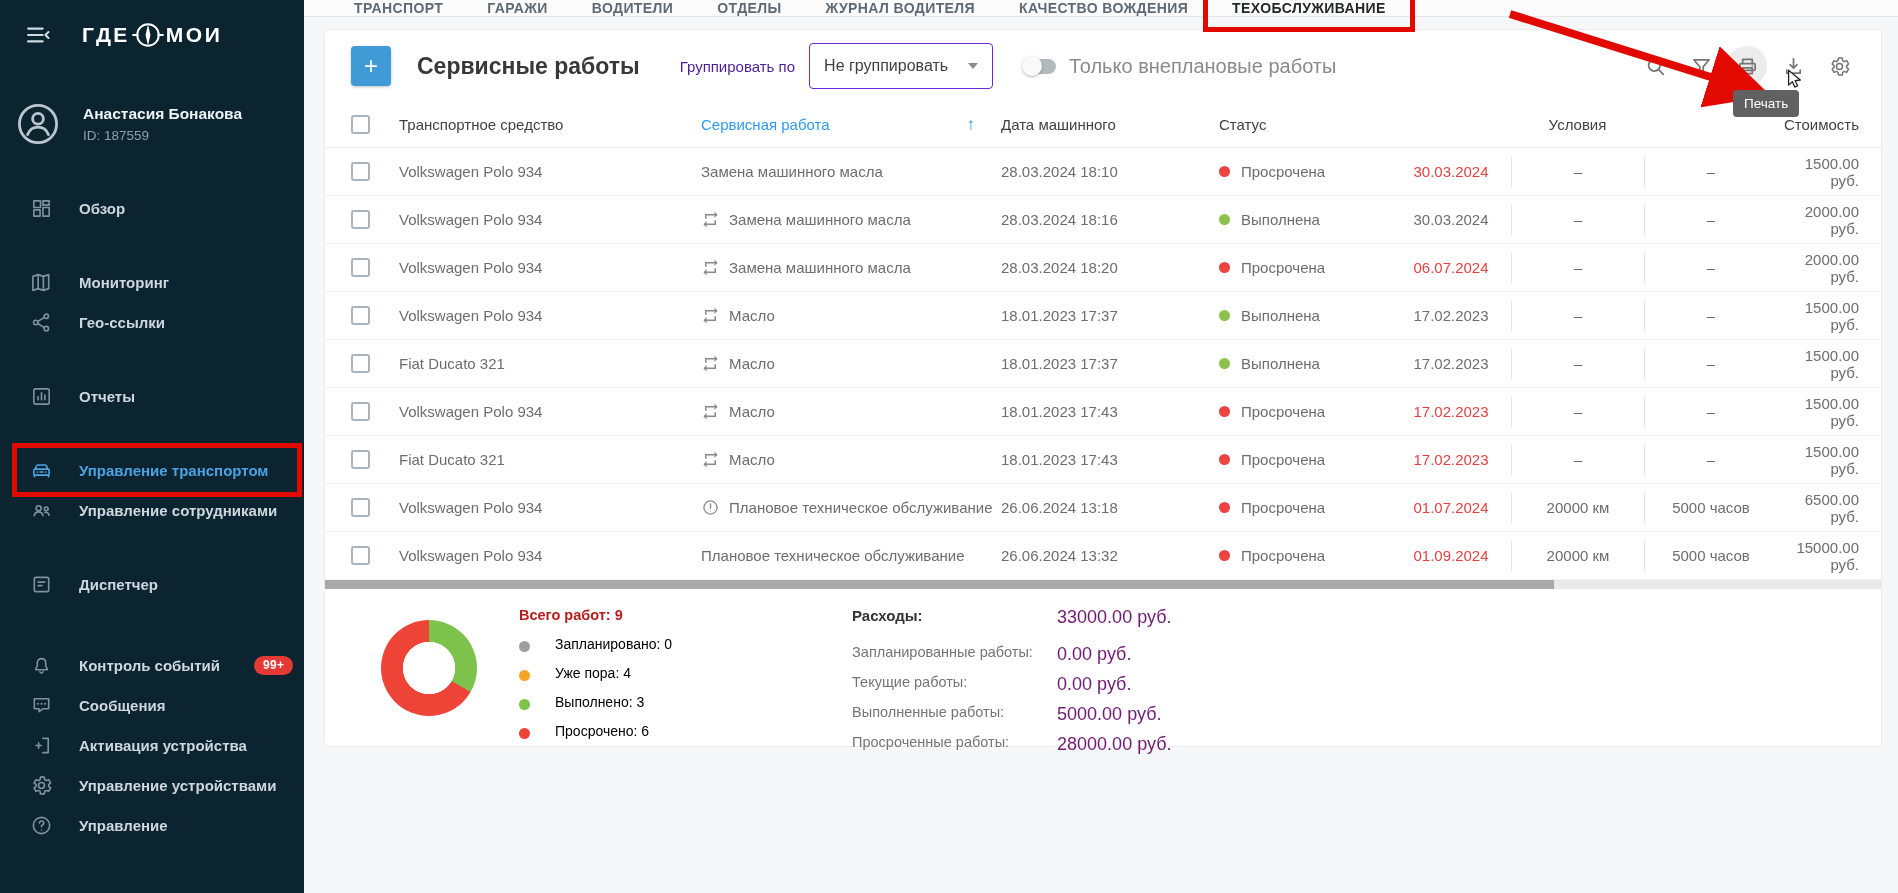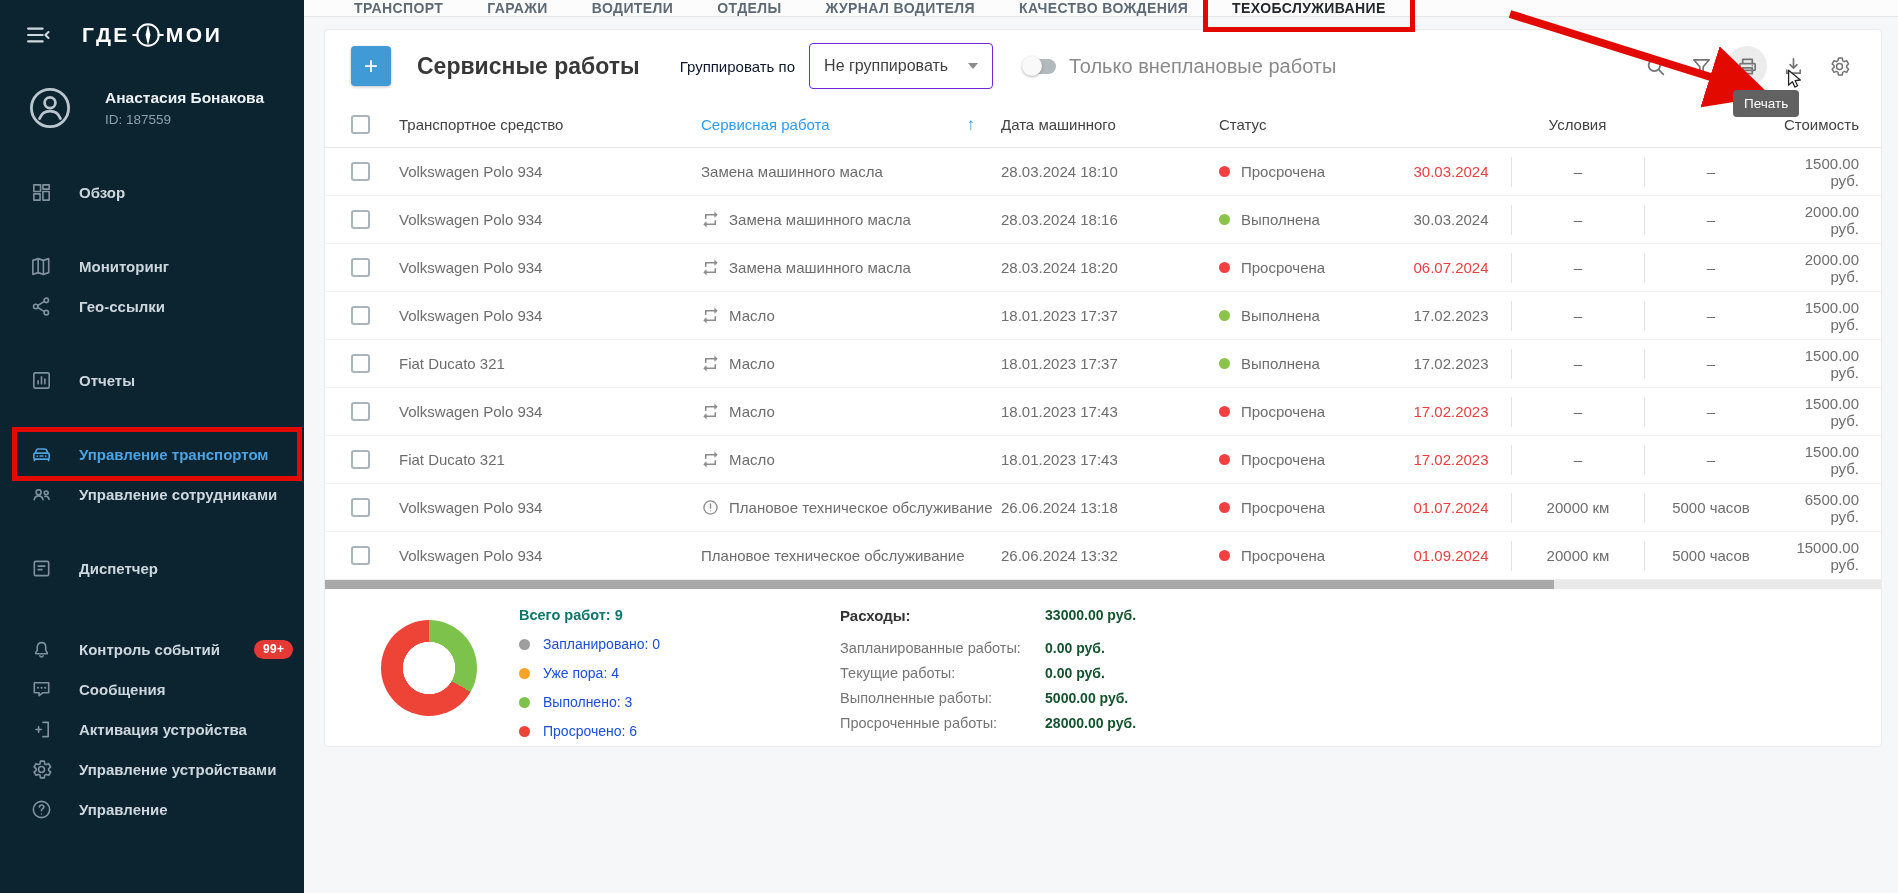--- a/index.html
+++ b/index.html
@@ -42,7 +42,7 @@
   .toolbar { height:72px; display:flex; align-items:center; padding:0 22px 0 26px; }
   .add-btn { width:40px; height:40px; border-radius:4px; background:#3f9ad5; color:#fff; font-size:24px; font-weight:400; display:flex; align-items:center; justify-content:center; box-shadow:0 1px 3px rgba(0,0,0,.25); cursor:pointer; }
   .page-title { margin-left:26px; font-size:23px; font-weight:600; color:#383838; }
-  .groupby-label { margin-left:40px; font-size:15px; color:#0f172a; }
+  .groupby-label { margin-left:40px; font-size:15px; color:#4c1d95; }
   .select { margin-left:14px; width:184px; height:46px; border:1px solid #6d28d9; border-radius:4px; display:flex; align-items:center; padding:0 14px; font-size:16px; color:#3f3f3f; cursor:pointer; }
   .select .caret { margin-left:auto; width:0; height:0; border-left:5.5px solid transparent; border-right:5.5px solid transparent; border-top:6px solid #8b8b8b; }
   .toggle-wrap { margin-left:30px; display:flex; align-items:center; gap:13px; cursor:pointer; }

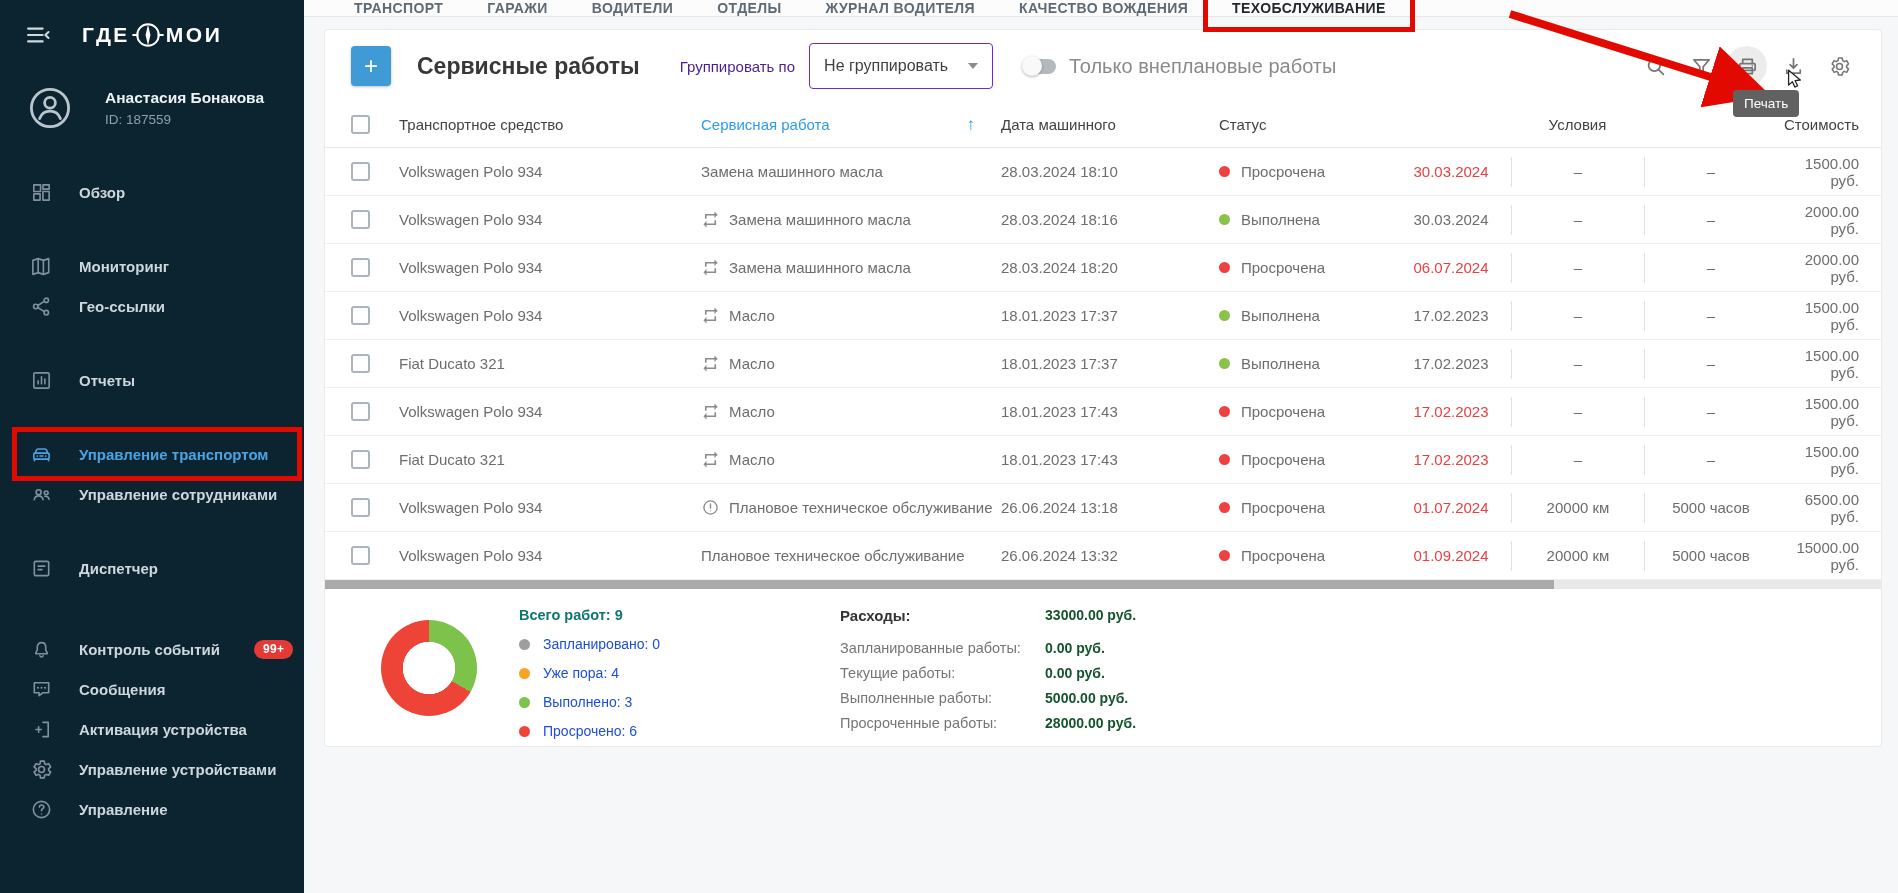--- a/index.html
+++ b/index.html
@@ -13,7 +13,7 @@
   .burger { width:28px; height:28px; color:#cfd9de; cursor:pointer; }
   .logo { display:flex; align-items:center; color:#fff; font-size:21px; font-weight:600; letter-spacing:2.5px; }
   .logo .compass { width:34px; height:34px; margin:0 1px; color:#fff; }
-  .user { margin-top:14px; display:flex; align-items:center; gap:31px; padding-left:26px; }
+  .user { margin-top:30px; display:flex; align-items:center; gap:21px; padding-left:14px; }
   .avatar { width:48px; height:48px; color:#b9c6cd; }
   .user-name { color:#edf2f5; font-size:15.5px; font-weight:700; }
   .user-id { color:#8da0ab; font-size:13.5px; margin-top:5px; }

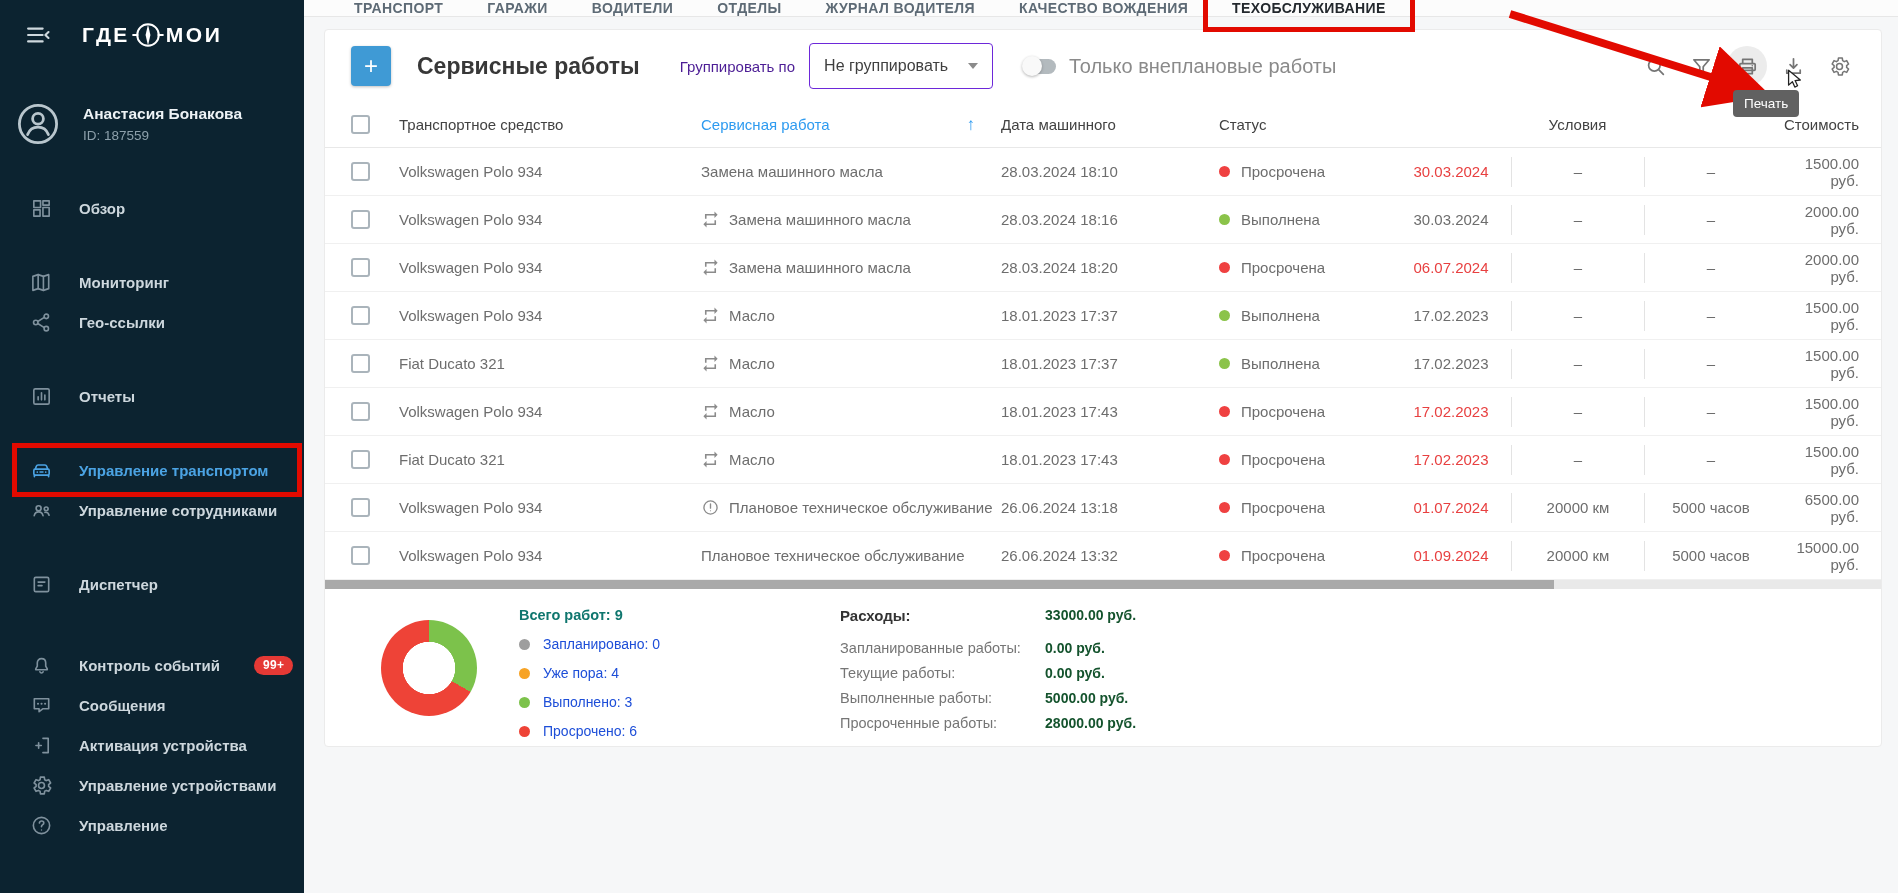--- a/index.html
+++ b/index.html
@@ -89,7 +89,7 @@
   .summary { height:157px; display:flex; align-items:center; padding-left:56px; }
   .donut { width:96px; height:96px; border-radius:50%; flex:0 0 96px; }
   .legend { margin-left:42px; align-self:flex-start; margin-top:18px; }
-  .legend-total { font-size:14.5px; font-weight:700; color:#0f766e; }
+  .legend-total { font-size:14.5px; font-weight:700; color:#b91c1c; }
   .legend-item { display:flex; align-items:center; gap:13px; margin-top:13px; font-size:14px; color:#1d4ed8; }
   .legend-dot { width:11px; height:11px; border-radius:50%; flex:0 0 11px; }
   .expenses { margin-left:180px; align-self:flex-start; margin-top:18px; }

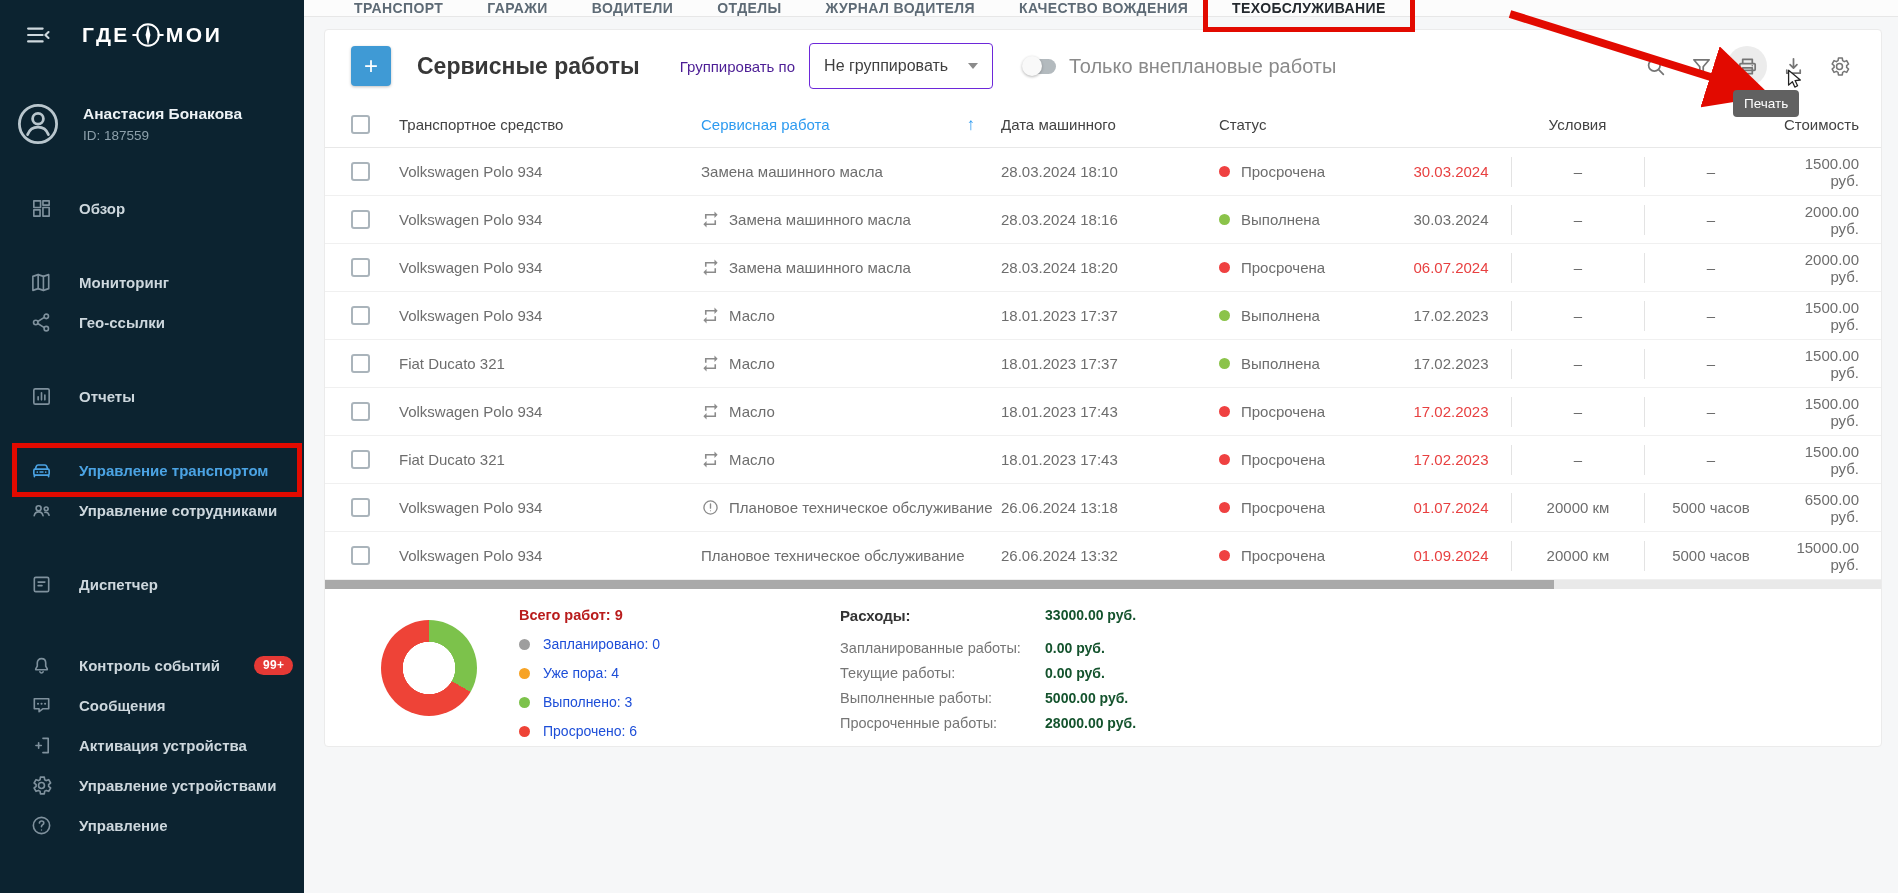--- a/index.html
+++ b/index.html
@@ -97,7 +97,7 @@
   .exp-title .exp-val { margin-left:0; }
   .exp-row { display:flex; margin-top:9px; font-size:14.5px; color:#757575; }
   .exp-label { width:205px; flex:0 0 205px; }
-  .exp-val { font-weight:700; color:#14532d; font-size:14px; }
+  .exp-val { font-weight:400; color:#701a75; font-size:18px; }
   .exp-gap { margin-top:16px; }
 
   svg { display:block; width:100%; height:100%; }

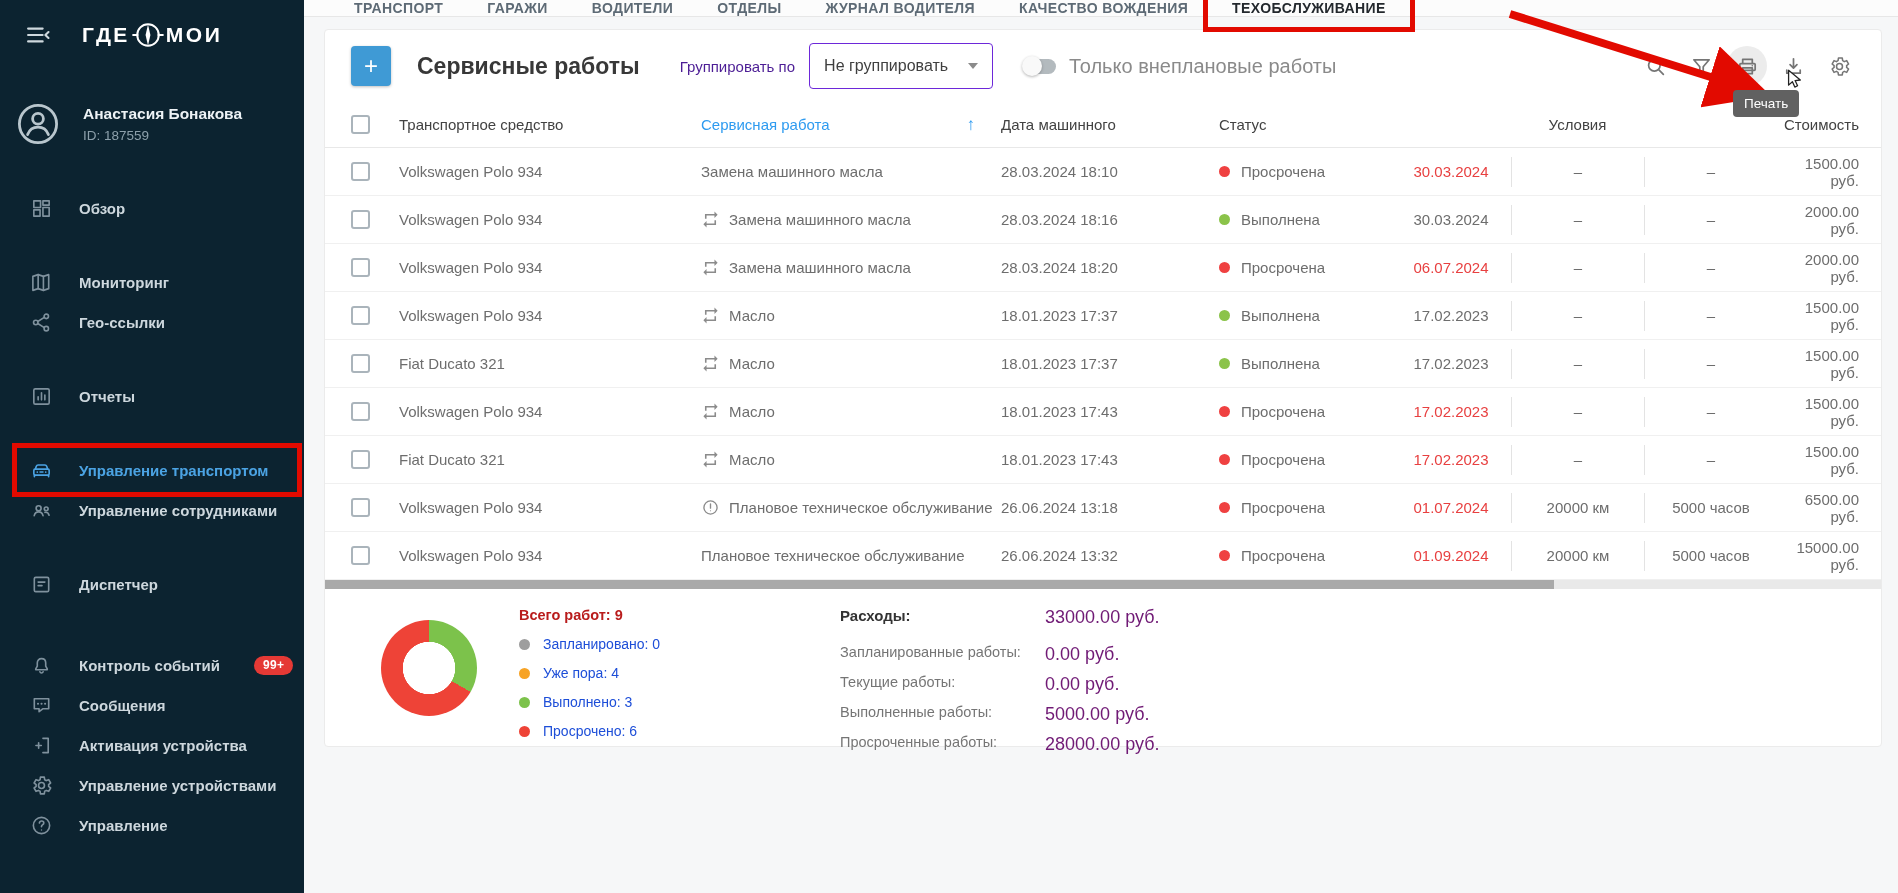--- a/index.html
+++ b/index.html
@@ -90,7 +90,7 @@
   .donut { width:96px; height:96px; border-radius:50%; flex:0 0 96px; }
   .legend { margin-left:42px; align-self:flex-start; margin-top:18px; }
   .legend-total { font-size:14.5px; font-weight:700; color:#b91c1c; }
-  .legend-item { display:flex; align-items:center; gap:13px; margin-top:13px; font-size:14px; color:#1d4ed8; }
+  .legend-item { display:flex; align-items:flex-end; gap:25px; margin-top:13px; font-size:14px; color:#000000; }
   .legend-dot { width:11px; height:11px; border-radius:50%; flex:0 0 11px; }
   .expenses { margin-left:180px; align-self:flex-start; margin-top:18px; }
   .exp-title { display:flex; font-size:15px; font-weight:700; color:#333; }

